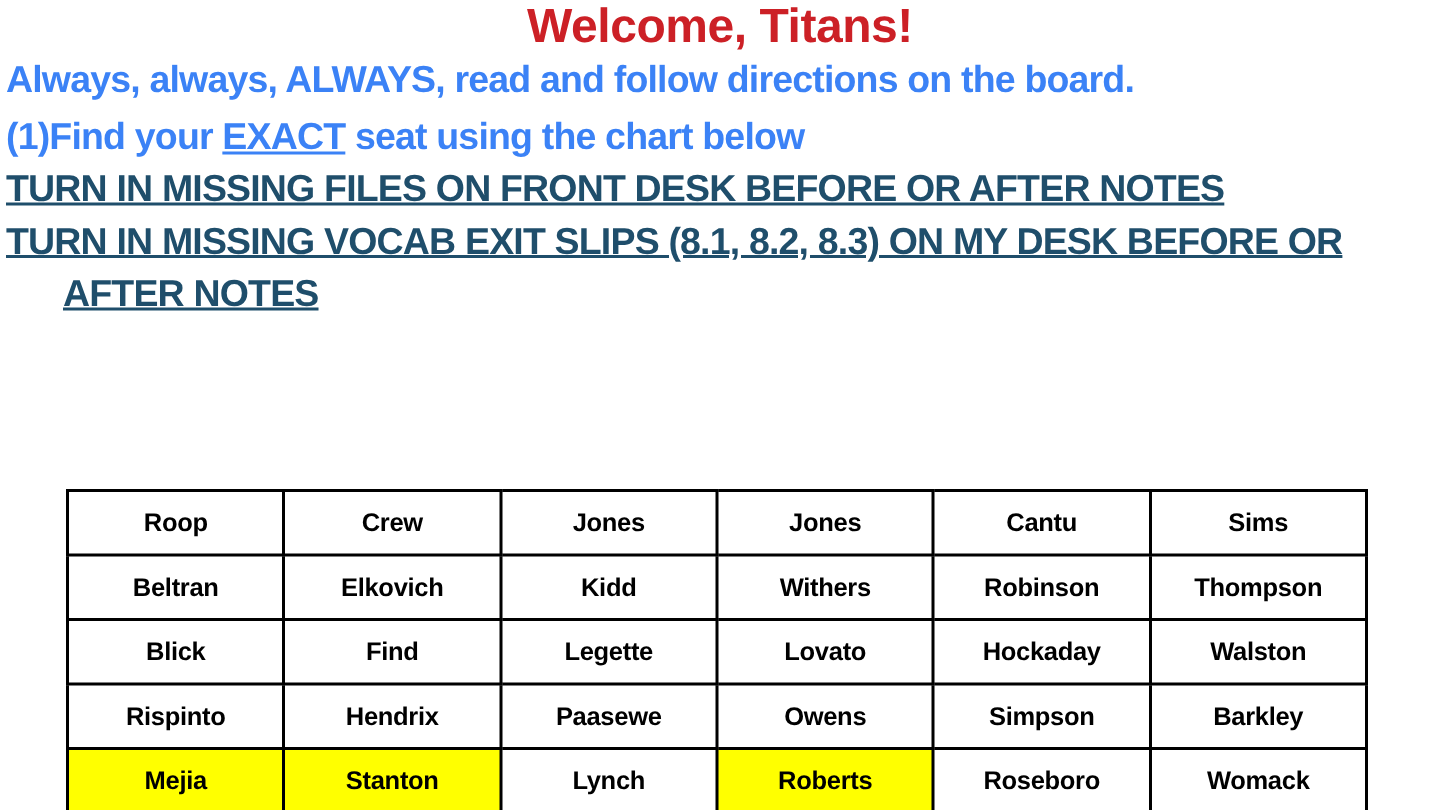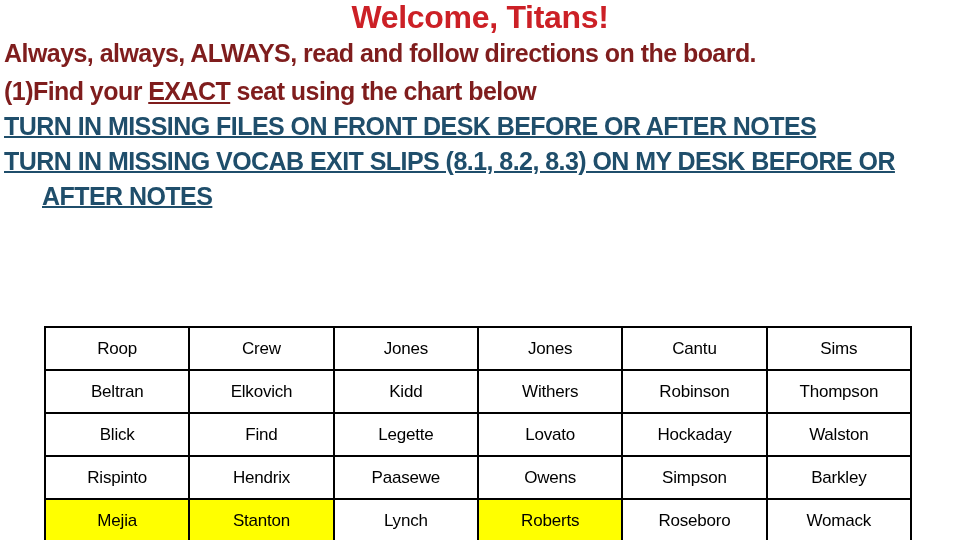--- a/index.html
+++ b/index.html
@@ -47,7 +47,7 @@
     font-size: 25px;
     font-weight: bold;
     line-height: 35px;
-    color: #7f1d1d;
+    color: #3b82f6;
     letter-spacing: -0.55px;
     white-space: nowrap;
   }

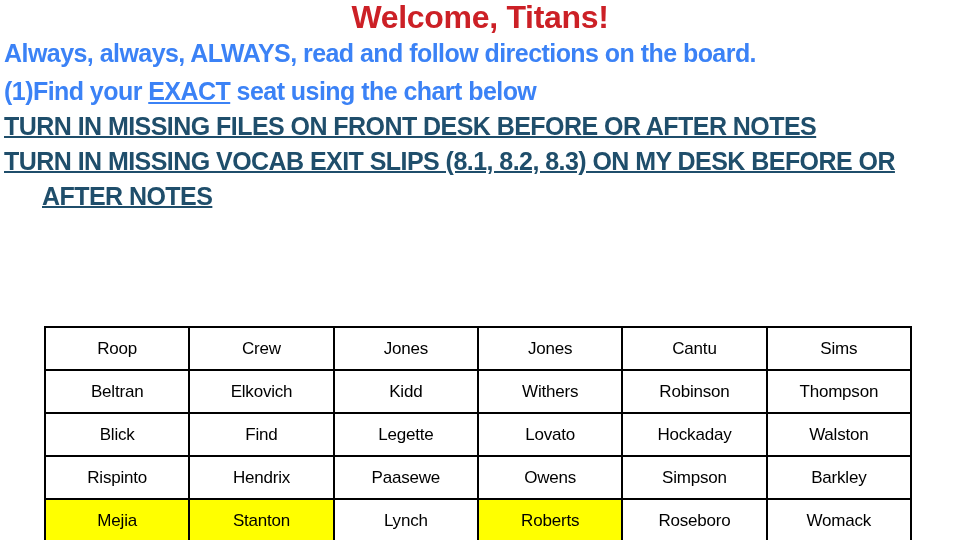--- a/index.html
+++ b/index.html
@@ -95,7 +95,7 @@
     text-align: center;
     vertical-align: middle;
     font-size: 17px;
-    font-weight: normal;
+    font-weight: bold;
     color: #000000;
     letter-spacing: -0.2px;
     background: #ffffff;

